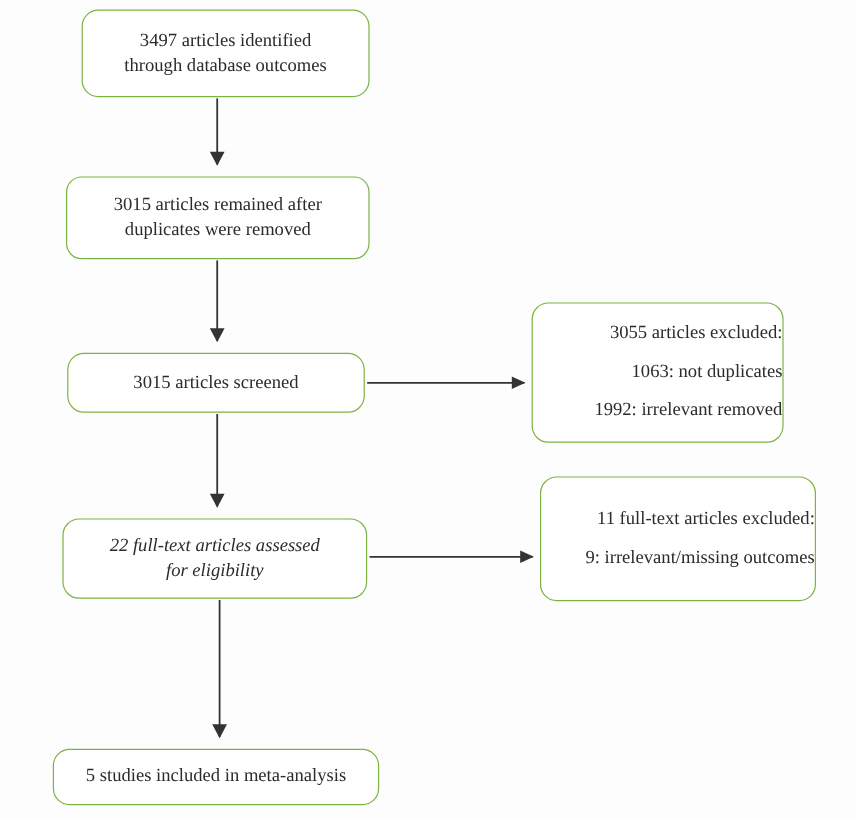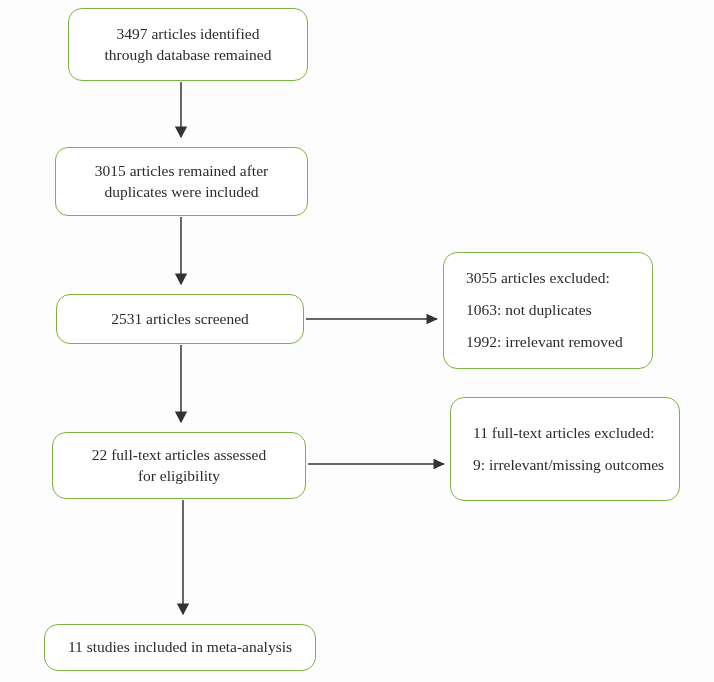--- a/index.html
+++ b/index.html
@@ -104,7 +104,7 @@
 
   <div class="node center" id="node-identified">
     <span class="line">3497 articles identified</span>
-    <span class="line">through database remained</span>
+    <span class="line">through database outcomes</span>
   </div>
 
   <div class="node center" id="node-duplicates">

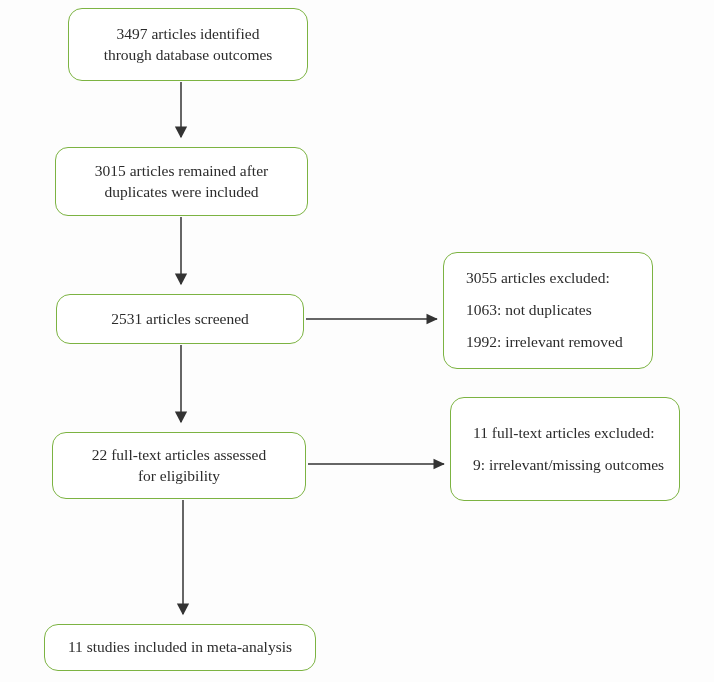--- a/index.html
+++ b/index.html
@@ -109,7 +109,7 @@
 
   <div class="node center" id="node-duplicates">
     <span class="line">3015 articles remained after</span>
-    <span class="line">duplicates were included</span>
+    <span class="line">duplicates were removed</span>
   </div>
 
   <div class="node center" id="node-screened">

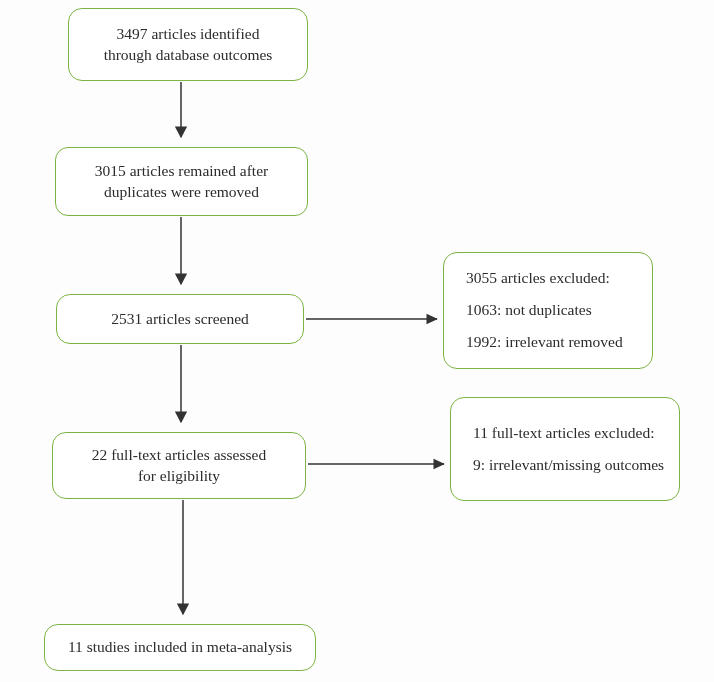--- a/index.html
+++ b/index.html
@@ -33,7 +33,7 @@
     text-align: center;
   }
   .node.left {
-    align-items: flex-start;
+    align-items: flex-end;
     text-align: left;
     padding-left: 22px;
   }

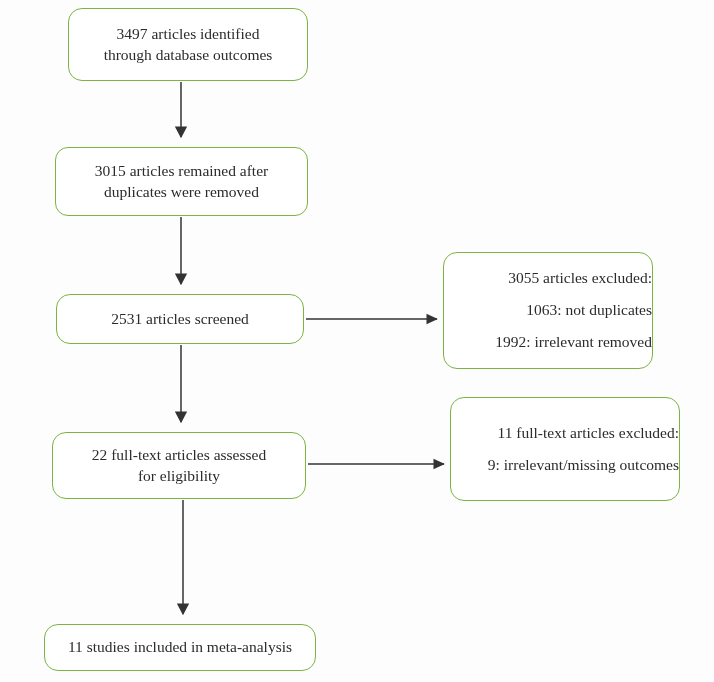--- a/index.html
+++ b/index.html
@@ -113,7 +113,7 @@
   </div>
 
   <div class="node center" id="node-screened">
-    <span class="line">2531 articles screened</span>
+    <span class="line">3015 articles screened</span>
   </div>
 
   <div class="node center" id="node-fulltext">

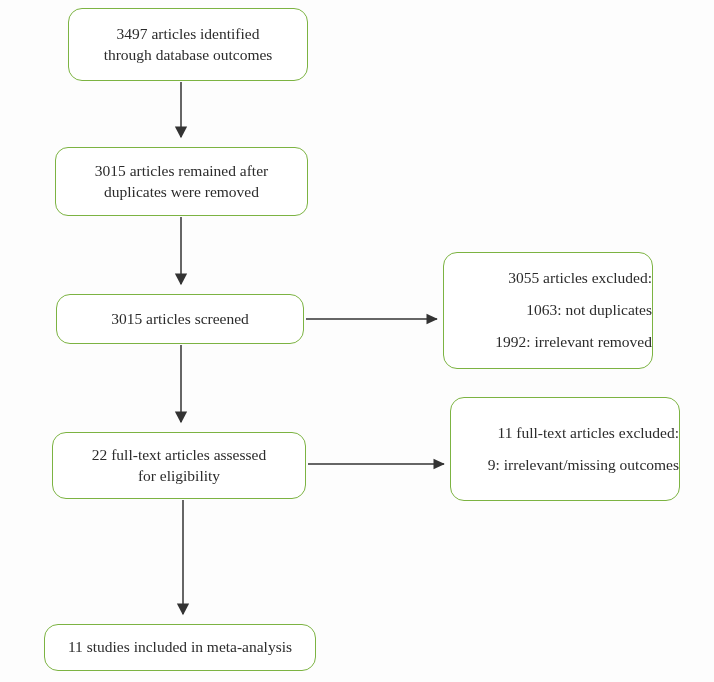--- a/index.html
+++ b/index.html
@@ -57,7 +57,7 @@
   #node-identified   { left: 68px;  top: 8px;   width: 240px; height: 73px; }
   #node-duplicates   { left: 55px;  top: 147px; width: 253px; height: 69px; border-radius: 13px; }
   #node-screened     { left: 56px;  top: 294px; width: 248px; height: 50px; }
-  #node-fulltext     { left: 52px;  top: 432px; width: 254px; height: 67px; }
+  #node-fulltext     { left: 52px;  top: 432px; width: 254px; height: 67px; font-style: italic; }
   #node-included     { left: 44px;  top: 624px; width: 272px; height: 47px; }
   #node-excluded-1   { left: 443px; top: 252px; width: 210px; height: 117px; }
   #node-excluded-2   { left: 450px; top: 397px; width: 230px; height: 104px; }

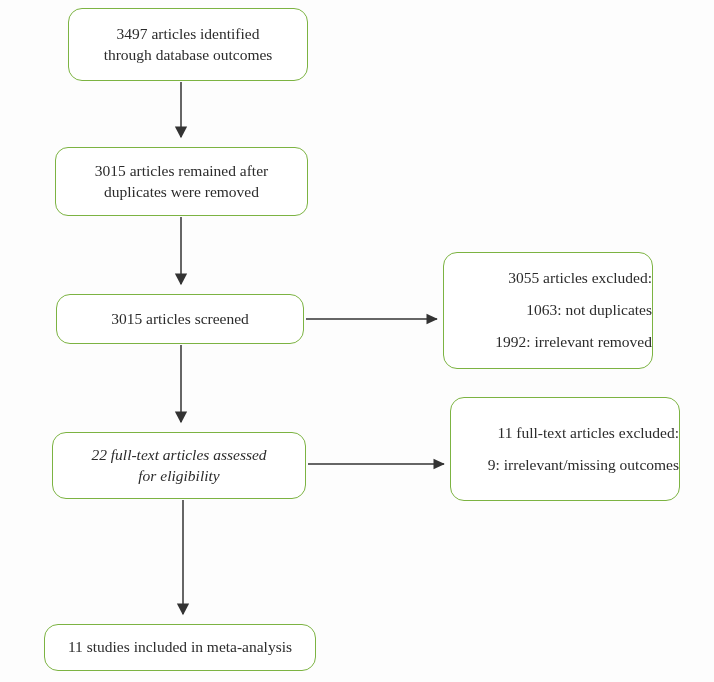--- a/index.html
+++ b/index.html
@@ -122,7 +122,7 @@
   </div>
 
   <div class="node center" id="node-included">
-    <span class="line">11 studies included in meta-analysis</span>
+    <span class="line">5 studies included in meta-analysis</span>
   </div>
 
   <div class="node left" id="node-excluded-1">

